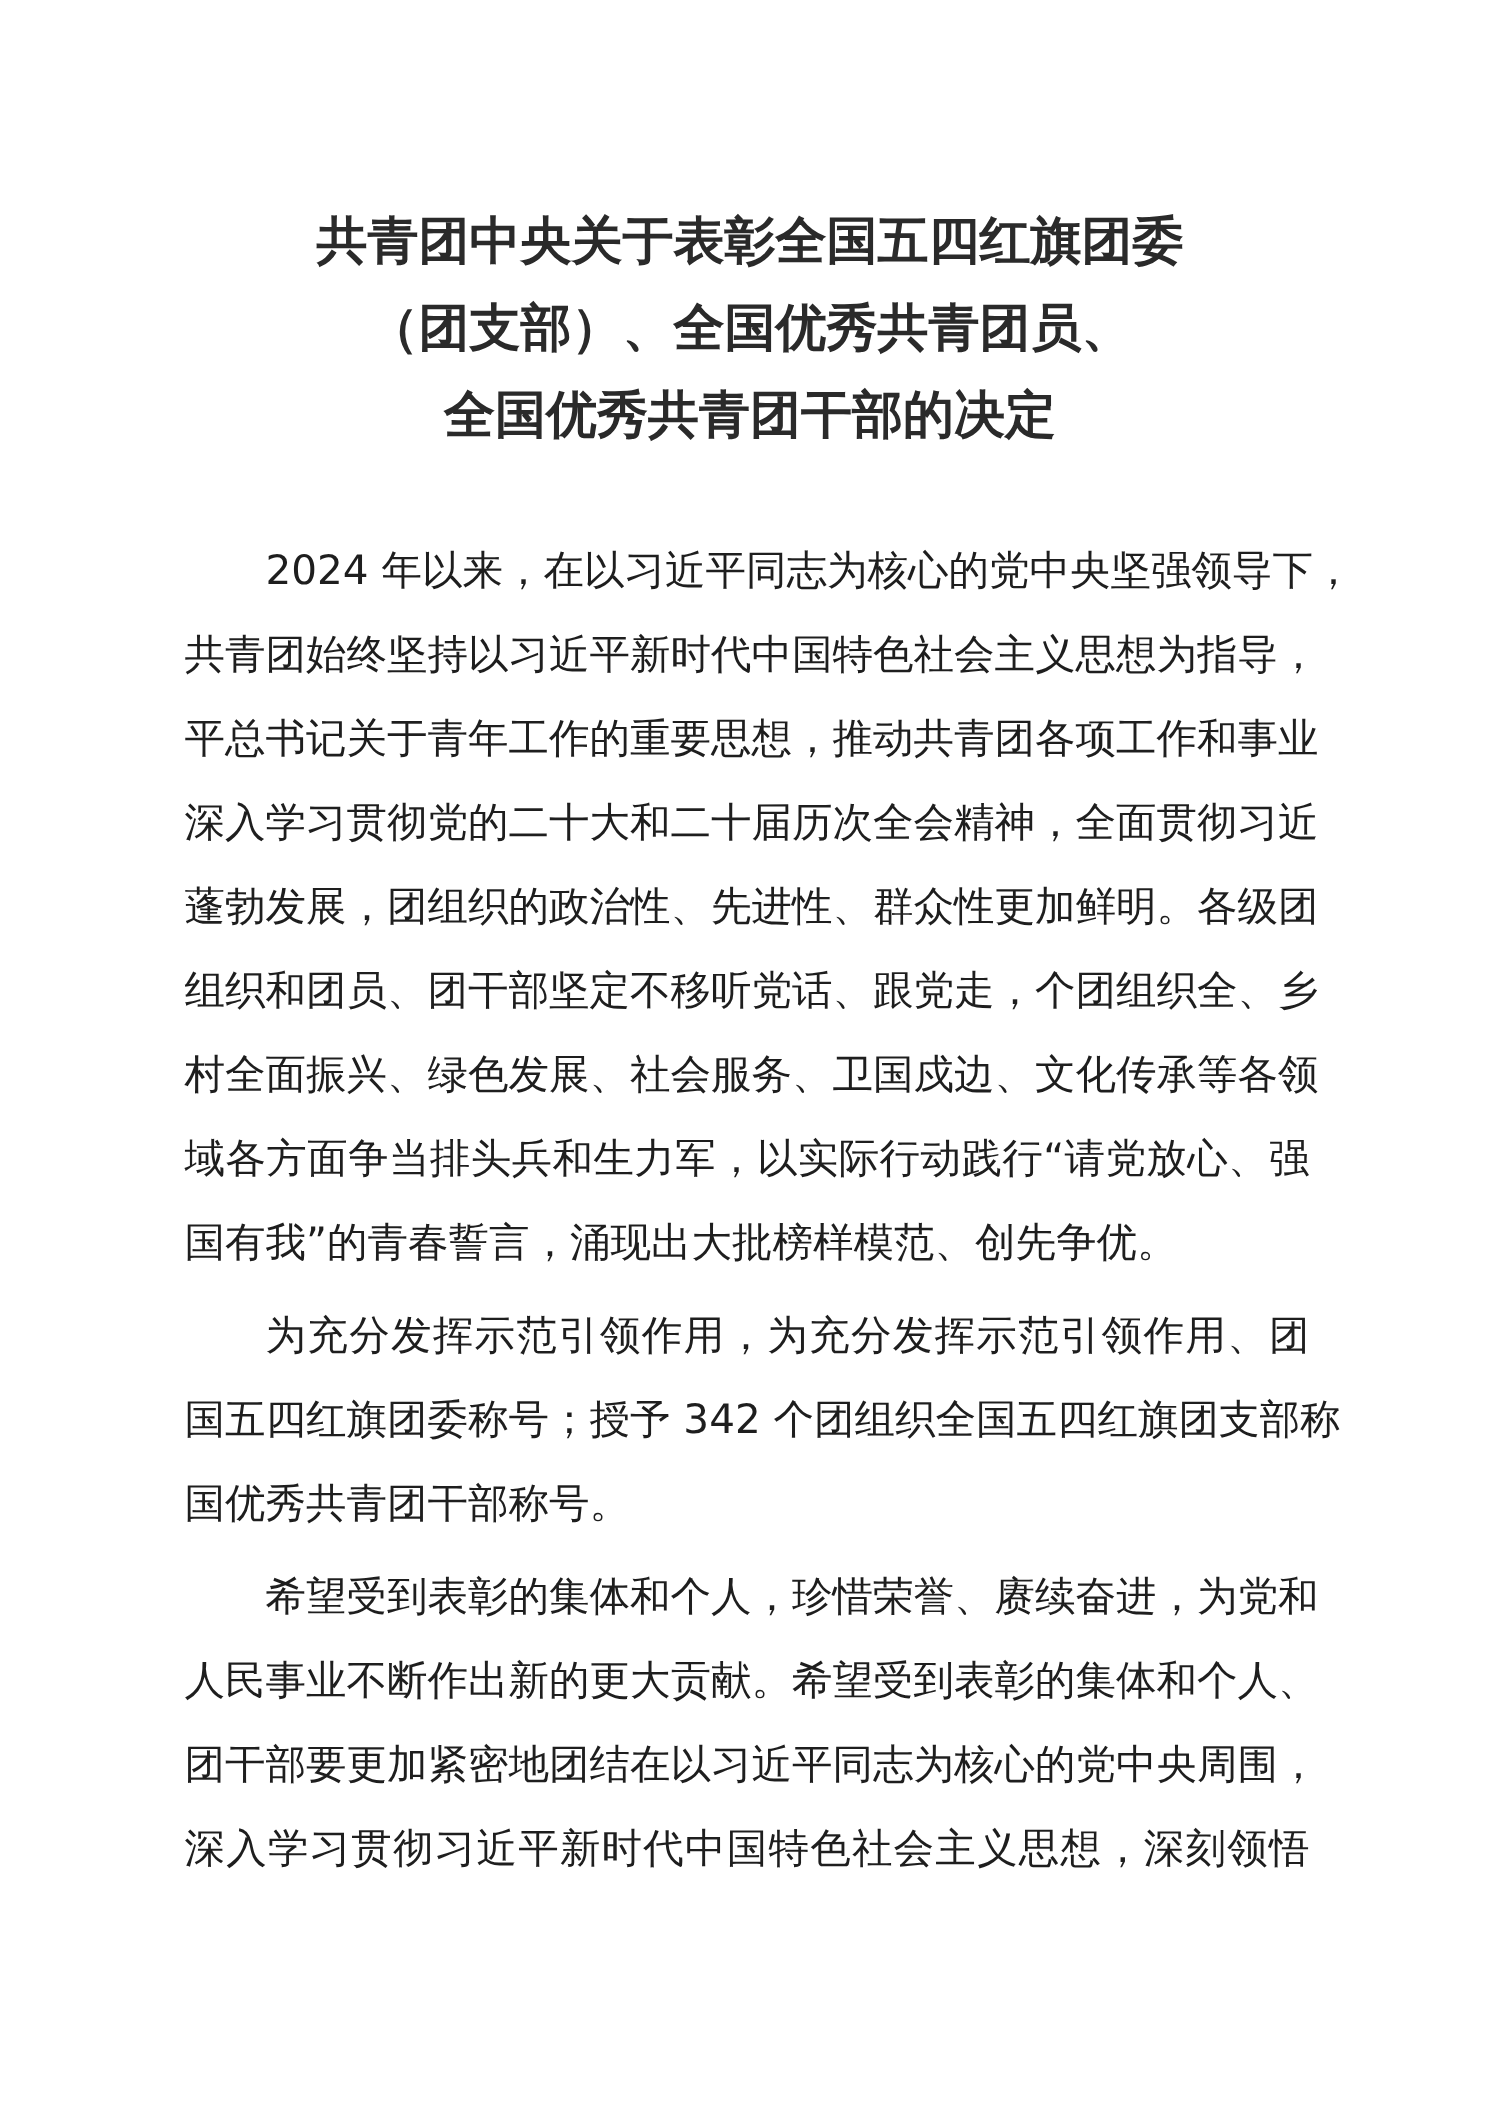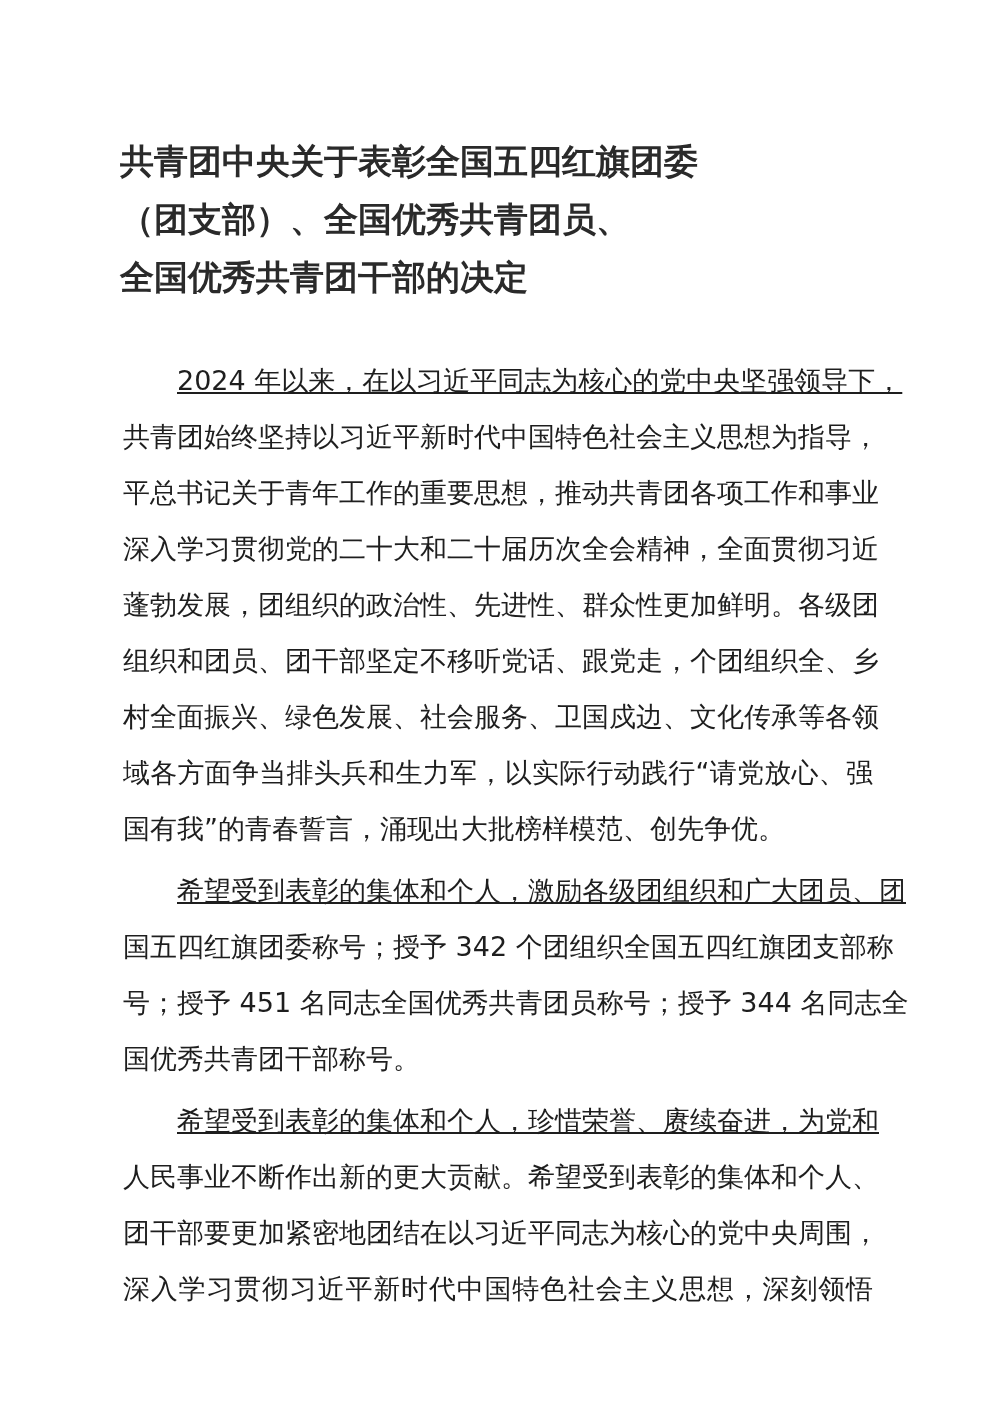--- a/index.html
+++ b/index.html
@@ -27,6 +27,7 @@
       left: 120px;
       top: 132px;
       width: 760px;
+      text-align: center;
       font-family: "DejaVu Serif", "Liberation Serif", serif;
       font-weight: bold;
       font-size: 34px;

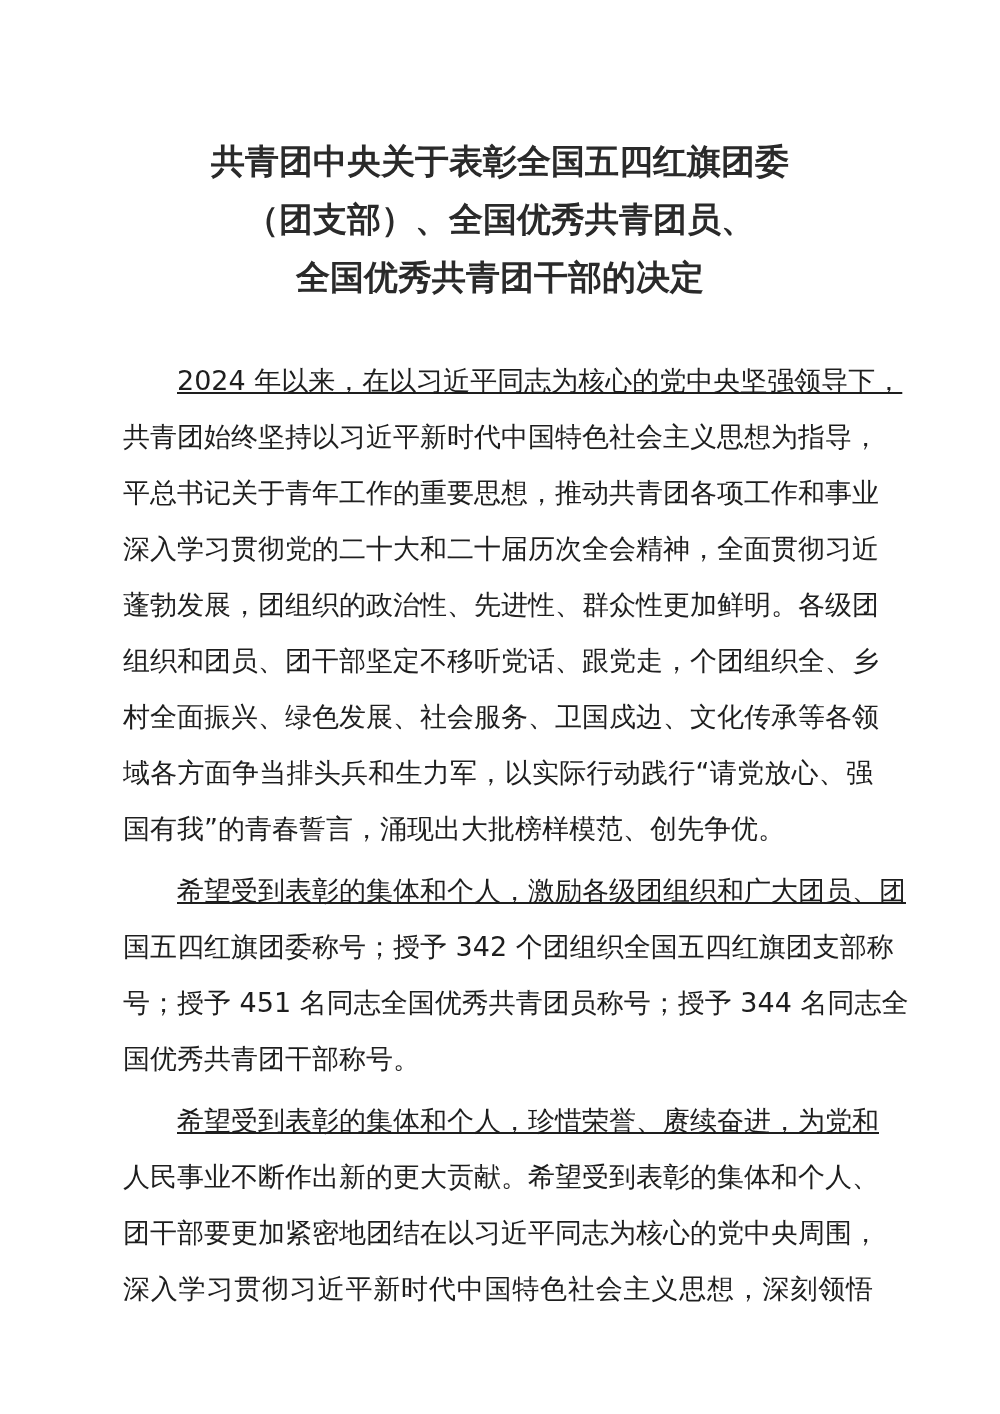--- a/index.html
+++ b/index.html
@@ -65,7 +65,6 @@
     }
     .line.indent {
       padding-left: 54px;
-      text-decoration: underline;
     }
   </style>
 </head>

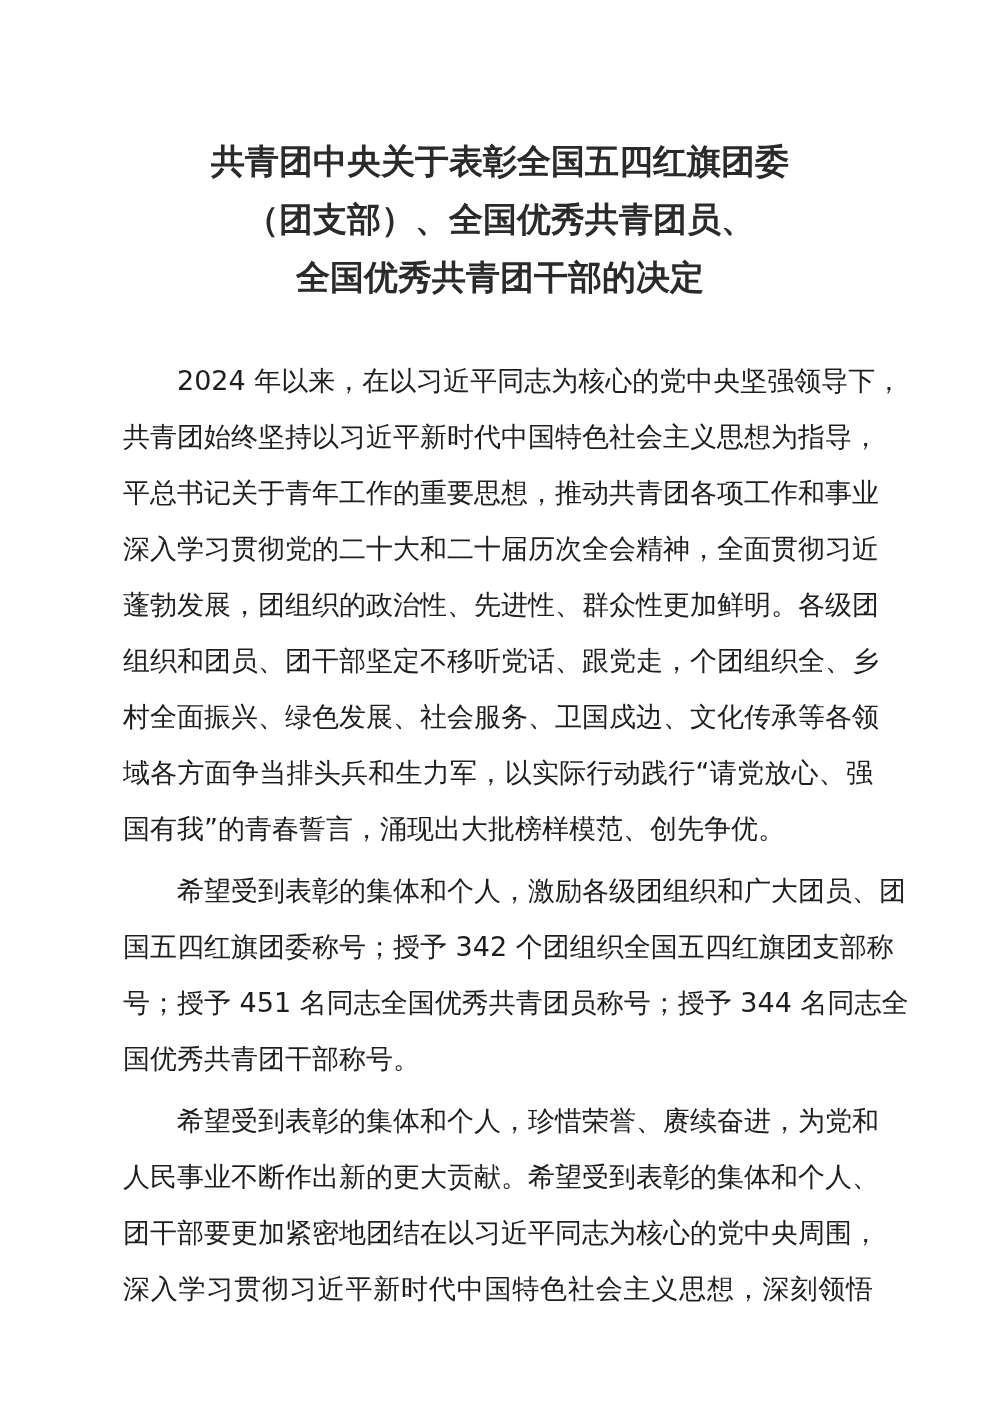--- a/index.html
+++ b/index.html
@@ -95,7 +95,7 @@
     <div class="para-gap"></div>
 
     <div>
-      <span class="line indent">希望受到表彰的集体和个人，激励各级团组织和广大团员、团</span>
+      <span class="line indent">为充分发挥示范引领作用，为充分发挥示范引领作用、团</span>
       <span class="line">国五四红旗团委称号；授予 342 个团组织全国五四红旗团支部称</span>
       <span class="line">号；授予 451 名同志全国优秀共青团员称号；授予 344 名同志全</span>
       <span class="line last">国优秀共青团干部称号。</span>

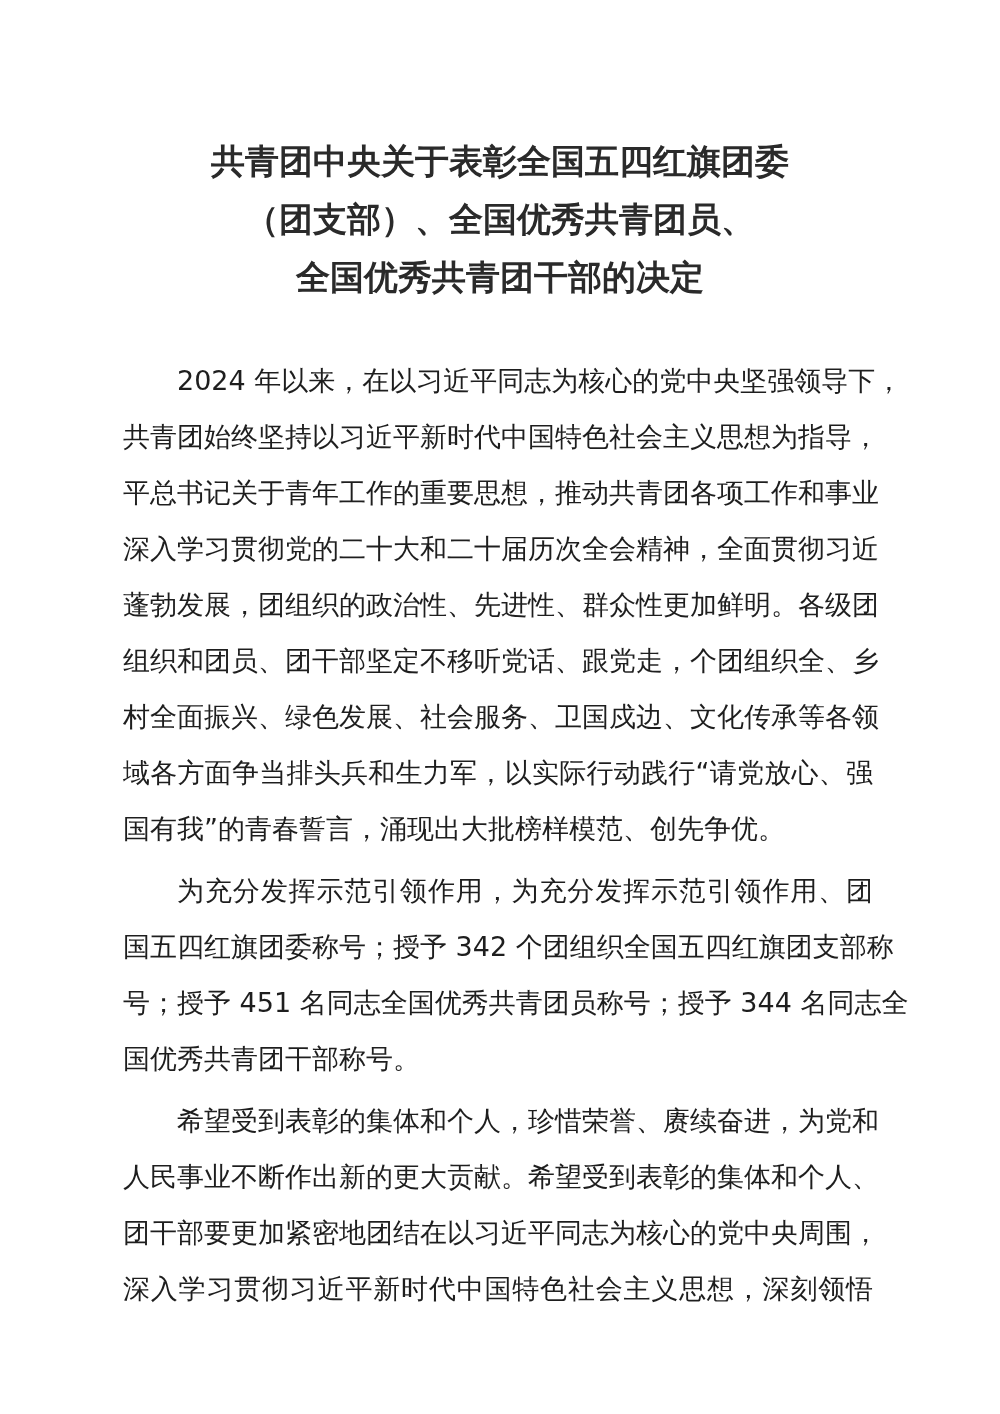--- a/index.html
+++ b/index.html
@@ -97,7 +97,6 @@
     <div>
       <span class="line indent">为充分发挥示范引领作用，为充分发挥示范引领作用、团</span>
       <span class="line">国五四红旗团委称号；授予 342 个团组织全国五四红旗团支部称</span>
-      <span class="line">号；授予 451 名同志全国优秀共青团员称号；授予 344 名同志全</span>
       <span class="line last">国优秀共青团干部称号。</span>
     </div>
 

